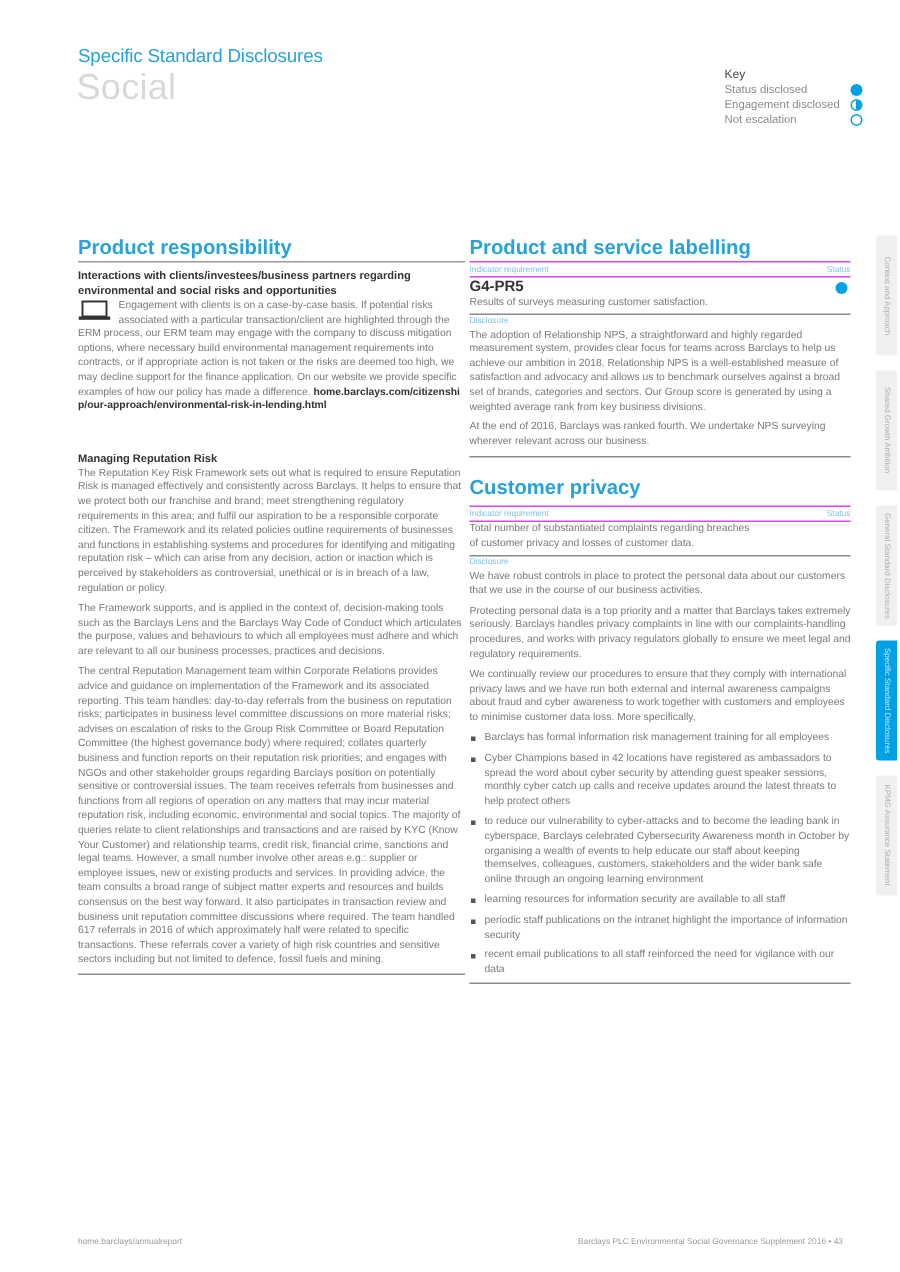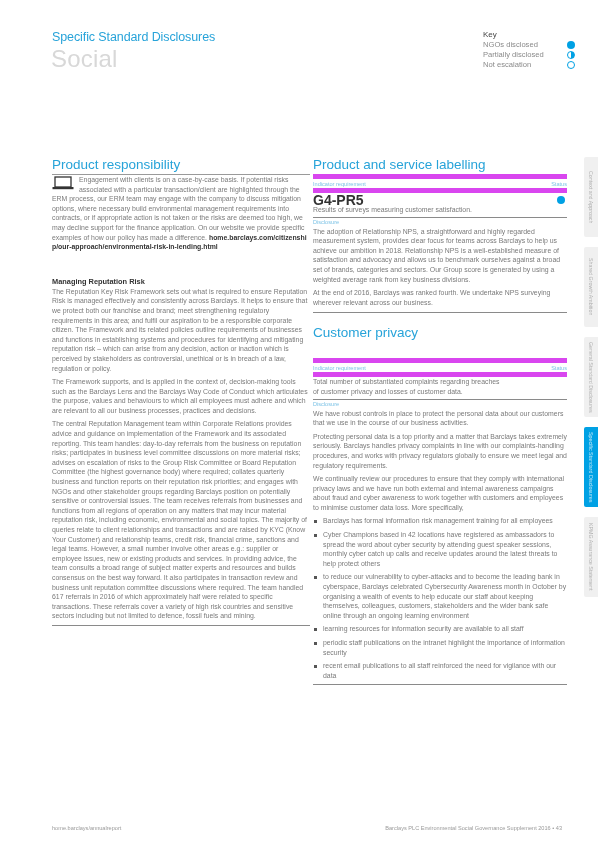--- a/index.html
+++ b/index.html
@@ -10,7 +10,7 @@
     .hdr-title { position: absolute; left: 51px; top: 45px; font-size: 24px; color: #d8d8d8; font-weight: normal; letter-spacing: 0.2px; }
 
     .key { position: absolute; left: 483px; top: 30px; width: 92px; }
-    .key-title { font-size: 8px; color: #444; line-height: 10px; }
+    .key-title { font-size: 8px; color: #444; line-height: 10px; margin-top: 15px; }
     .key-row { display: flex; justify-content: space-between; align-items: center; font-size: 7.6px; color: #8a8a8a; line-height: 10px; height: 10px; }
     .dot { width: 8px; height: 8px; border-radius: 50%; display: inline-block; flex: none; }
     .dot.full { background: #00a1e4; }

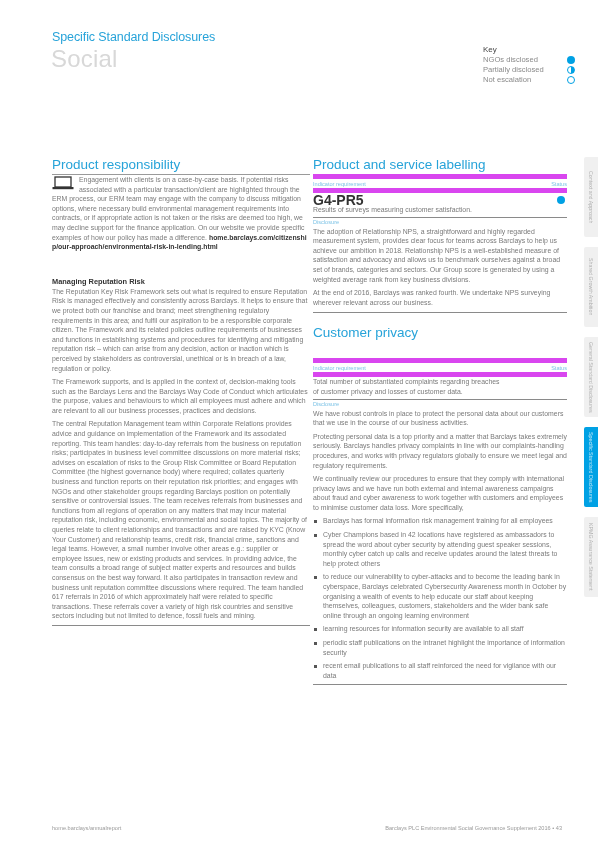--- a/index.html
+++ b/index.html
@@ -60,7 +60,7 @@
 <div class="key">
   <div class="key-title">Key</div>
   <div class="key-row">
-    <span>NGOs disclosed</span>
+    <span>Status disclosed</span>
     <span class="dot full"></span>
   </div>
   <div class="key-row">

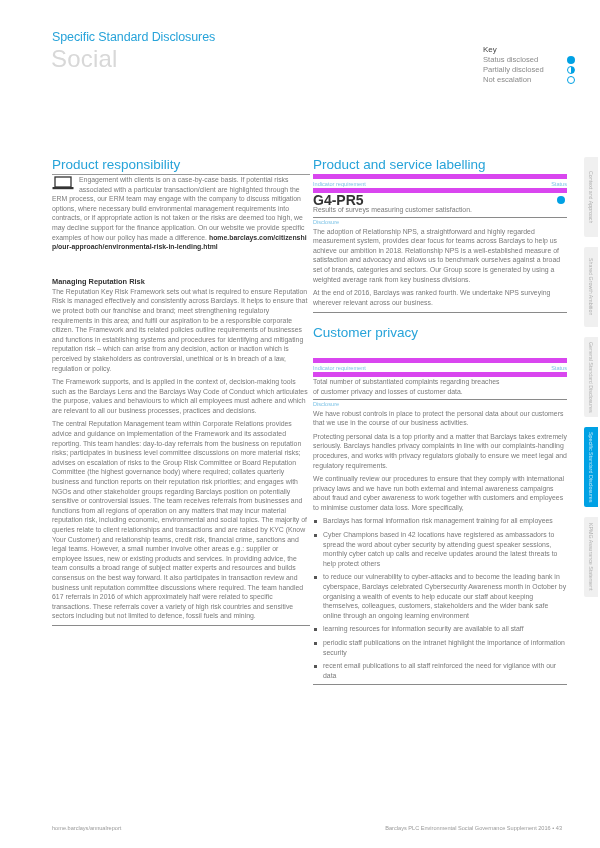--- a/index.html
+++ b/index.html
@@ -64,7 +64,7 @@
     <span class="dot full"></span>
   </div>
   <div class="key-row">
-    <span>Partially disclosed</span>
+    <span>Engagement disclosed</span>
     <span class="dot partial"></span>
   </div>
   <div class="key-row">

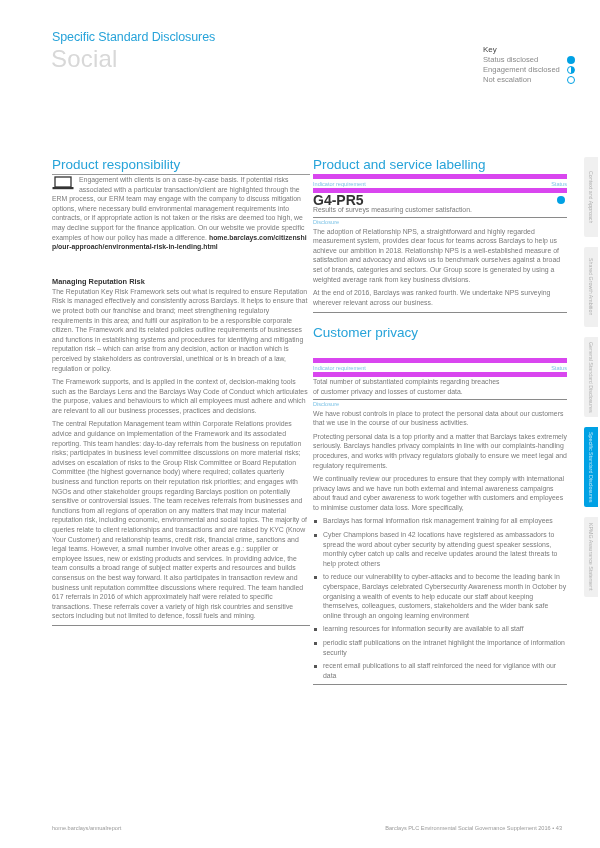--- a/index.html
+++ b/index.html
@@ -21,7 +21,7 @@
     .col-left { left: 52px; width: 258px; }
     .col-right { left: 313px; width: 254px; }
 
-    .h2 { font-size: 13.5px; font-weight: normal; color: #27a3d9; line-height: 16px; }
+    .h2 { font-size: 13.5px; font-weight: bold; color: #27a3d9; line-height: 16px; }
     .rule-grey { border-bottom: 1px solid #9a9a9a; }
     .rule-blue { border-bottom: 5px solid #d946ef; }
     .rule-grey-thick { border-bottom: 1.3px solid #8a8a8a; }

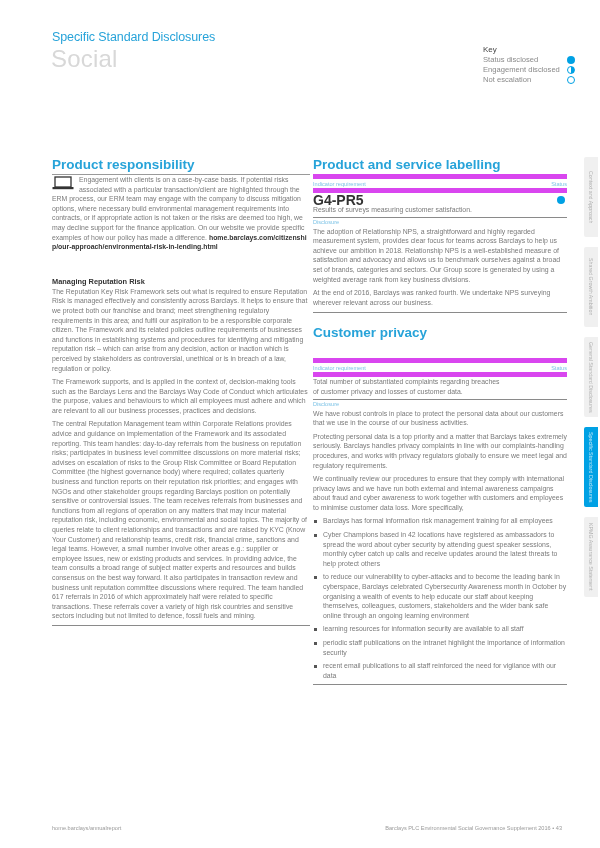--- a/index.html
+++ b/index.html
@@ -23,7 +23,7 @@
 
     .h2 { font-size: 13.5px; font-weight: bold; color: #27a3d9; line-height: 16px; }
     .rule-grey { border-bottom: 1px solid #9a9a9a; }
-    .rule-blue { border-bottom: 5px solid #d946ef; }
+    .rule-blue { border-bottom: 1px solid #d946ef; }
     .rule-grey-thick { border-bottom: 1.3px solid #8a8a8a; }
 
     .p { font-size: 6.9px; line-height: 9.6px; color: #7a7a7a; }

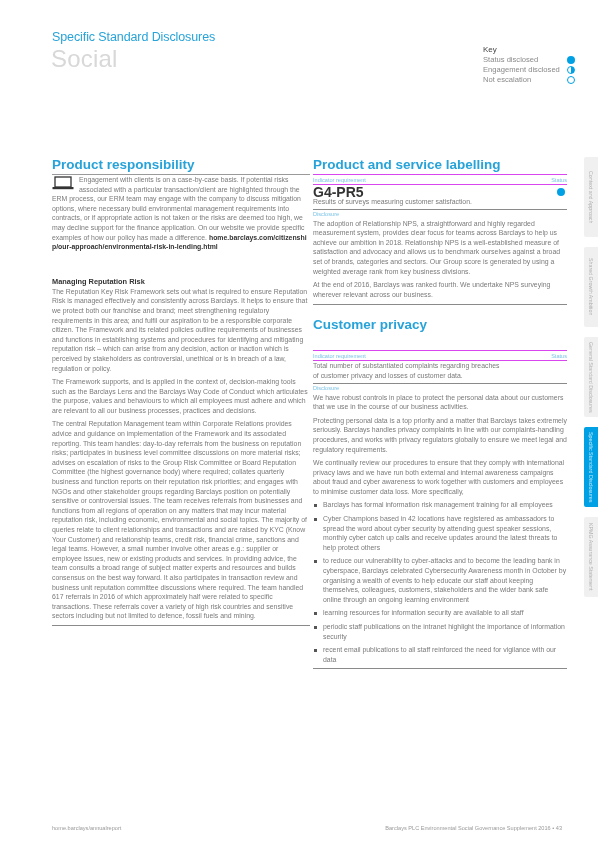--- a/index.html
+++ b/index.html
@@ -76,6 +76,7 @@
 <div class="col col-left">
   <div class="h2 rule-grey" style="padding-bottom:1px;">Product responsibility</div>
 
+  <div class="subhead" style="margin-top:4px;">Interactions with clients/investees/business partners regarding environmental and social risks and opportunities</div>
   <div class="p">
     <span class="laptop">
       <svg width="22" height="14" viewBox="0 0 22 14">

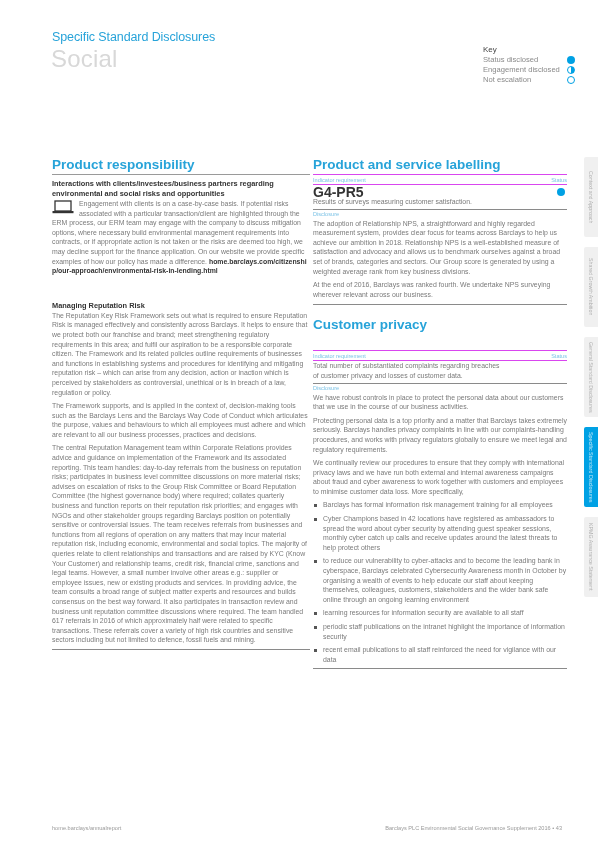--- a/index.html
+++ b/index.html
@@ -32,7 +32,7 @@
     .subhead { font-size: 7.4px; font-weight: bold; color: #333; line-height: 10px; }
 
     .ind-head { display: flex; justify-content: space-between; font-size: 5.6px; color: #7cc3e6; line-height: 8px; padding-top: 1px; }
-    .ind-code { display: flex; justify-content: space-between; align-items: center; font-size: 14px; font-weight: bold; color: #333; line-height: 10px; margin-top: 2px; gap: 16px; }
+    .ind-code { display: flex; justify-content: space-between; align-items: center; font-size: 10px; font-weight: bold; color: #333; line-height: 10px; margin-top: 2px; gap: 16px; }
     .ind-code .dot { margin-right: 2px; }
     .disc-label { font-size: 5.6px; color: #7cc3e6; line-height: 9px; }
 

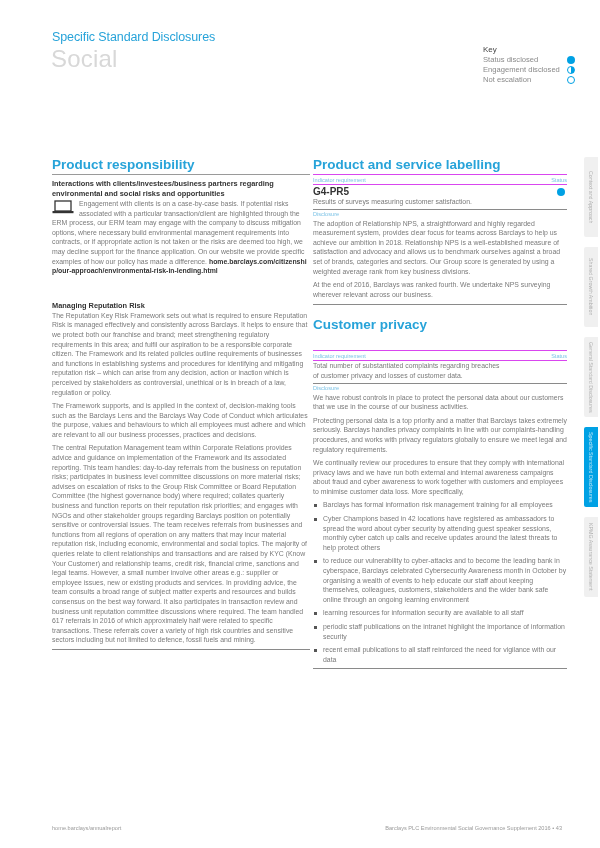--- a/index.html
+++ b/index.html
@@ -109,7 +109,7 @@
   <div class="p">The adoption of Relationship NPS, a straightforward and highly regarded measurement system, provides clear focus for teams across Barclays to help us achieve our ambition in 2018. Relationship NPS is a well-established measure of satisfaction and advocacy and allows us to benchmark ourselves against a broad set of brands, categories and sectors. Our Group score is generated by using a weighted average rank from key business divisions.</div>
   <div class="p sp rule-grey-thick" style="padding-bottom:5px;">At the end of 2016, Barclays was ranked fourth. We undertake NPS surveying wherever relevant across our business.</div>
 
-  <div class="h2 rule-blue" style="margin-top:12px; padding-bottom:17px;">Customer privacy</div>
+  <div class="h2 rule-blue" style="margin-top:12px; padding-bottom:4px;">Customer privacy</div>
   <div class="ind-head rule-blue">
     <span>Indicator requirement</span>
     <span>Status</span>

